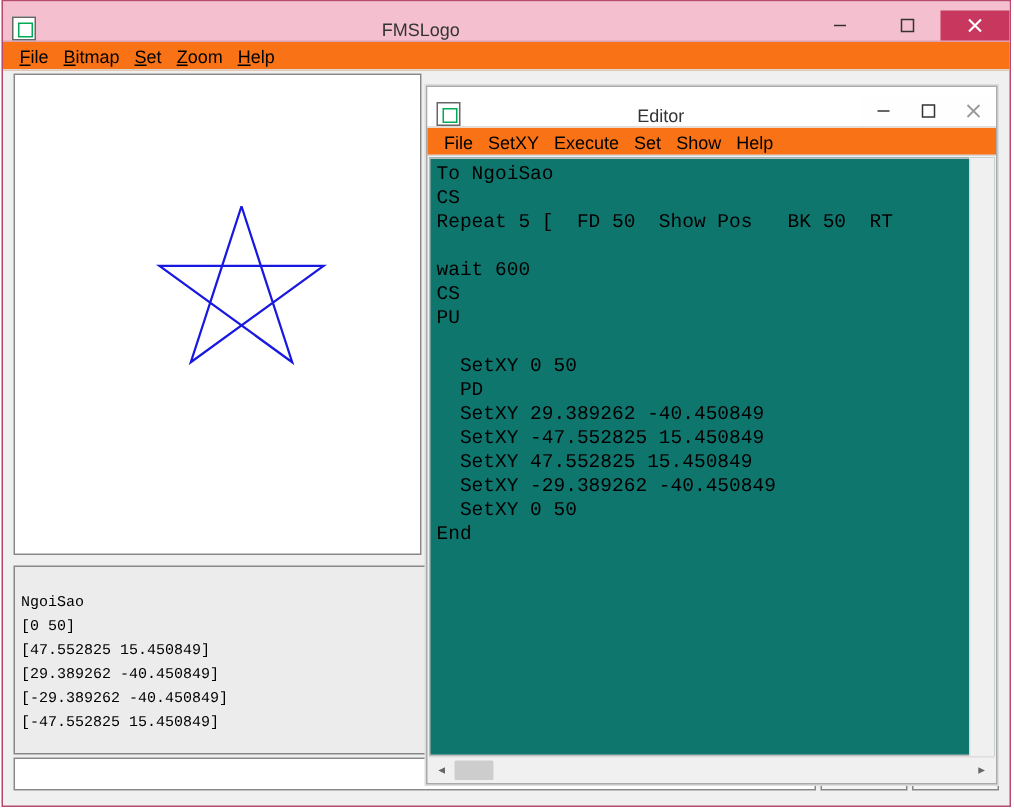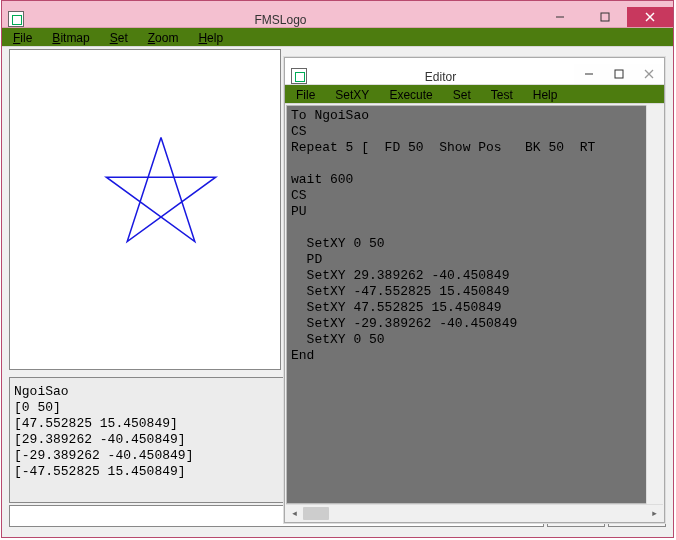--- a/index.html
+++ b/index.html
@@ -52,11 +52,11 @@
     height: 19px;
     display: flex;
     align-items: center;
-    gap: 10px;
+    gap: 0;
     padding: 2px 6px 0 6px;
     font-size: 12px;
     border-bottom: 1px solid #d8d8d8;
-    background: #4d7c0f;
+    background: #f97316;
   }
   .menuitem { padding: 1px 5px; }
   .menuitem .ul { text-decoration: underline; }

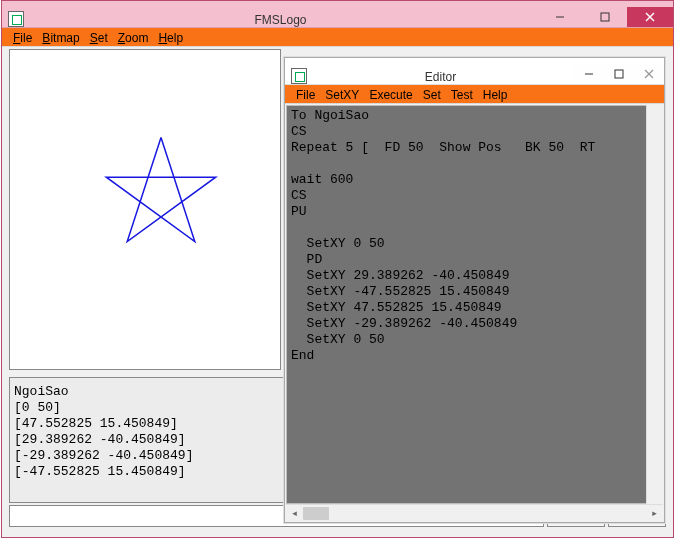--- a/index.html
+++ b/index.html
@@ -237,7 +237,7 @@
     <span class="menuitem">SetXY</span>
     <span class="menuitem">Execute</span>
     <span class="menuitem">Set</span>
-    <span class="menuitem">Test</span>
+    <span class="menuitem">Show</span>
     <span class="menuitem">Help</span>
   </div>
   <div class="editor-body" id="editor-body">To NgoiSao

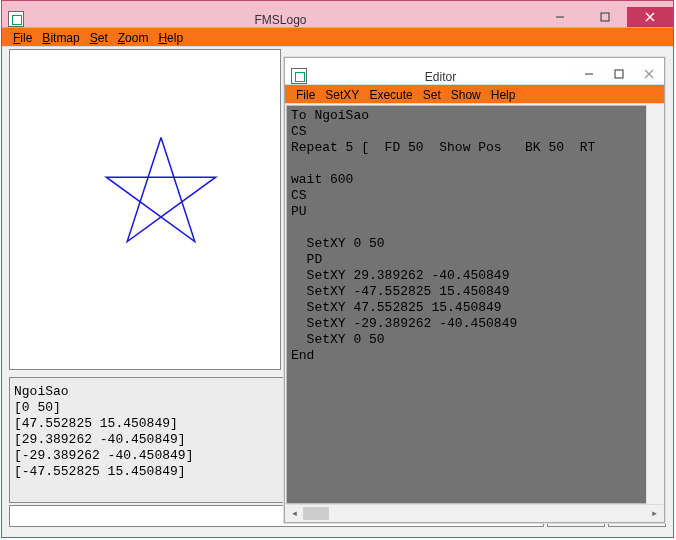--- a/index.html
+++ b/index.html
@@ -126,7 +126,7 @@
     position: absolute;
     left: 1px; right: 1px; top: 47px; bottom: 18px;
     border: 1px solid #bbb;
-    background: #737373;
+    background: #0f766e;
     font-family: "Courier New", monospace;
     font-size: 13px; line-height: 16px;
     padding: 2px 4px;

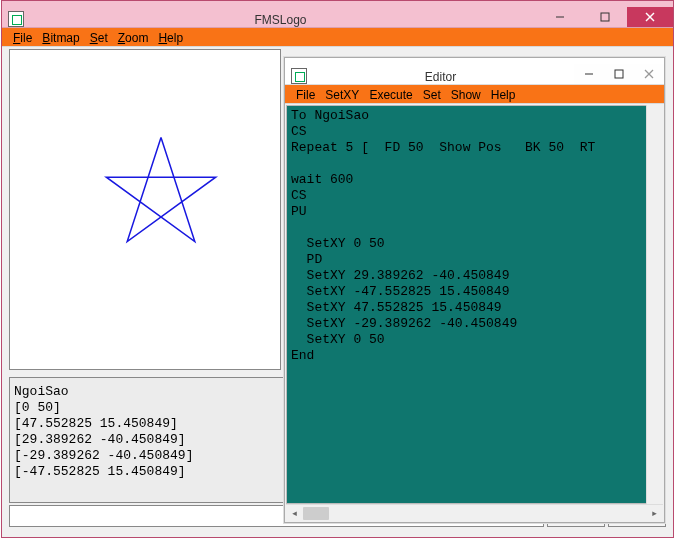--- a/index.html
+++ b/index.html
@@ -85,9 +85,9 @@
     width: 328px; height: 126px;
     border: 1px solid #888;
     background: #ececec;
-    padding: 6px 4px;
+    padding: 17px 4px;
     font-family: "Courier New", monospace;
-    font-size: 13px;
+    font-size: 10px;
     line-height: 16px;
     white-space: pre;
     overflow: hidden;

